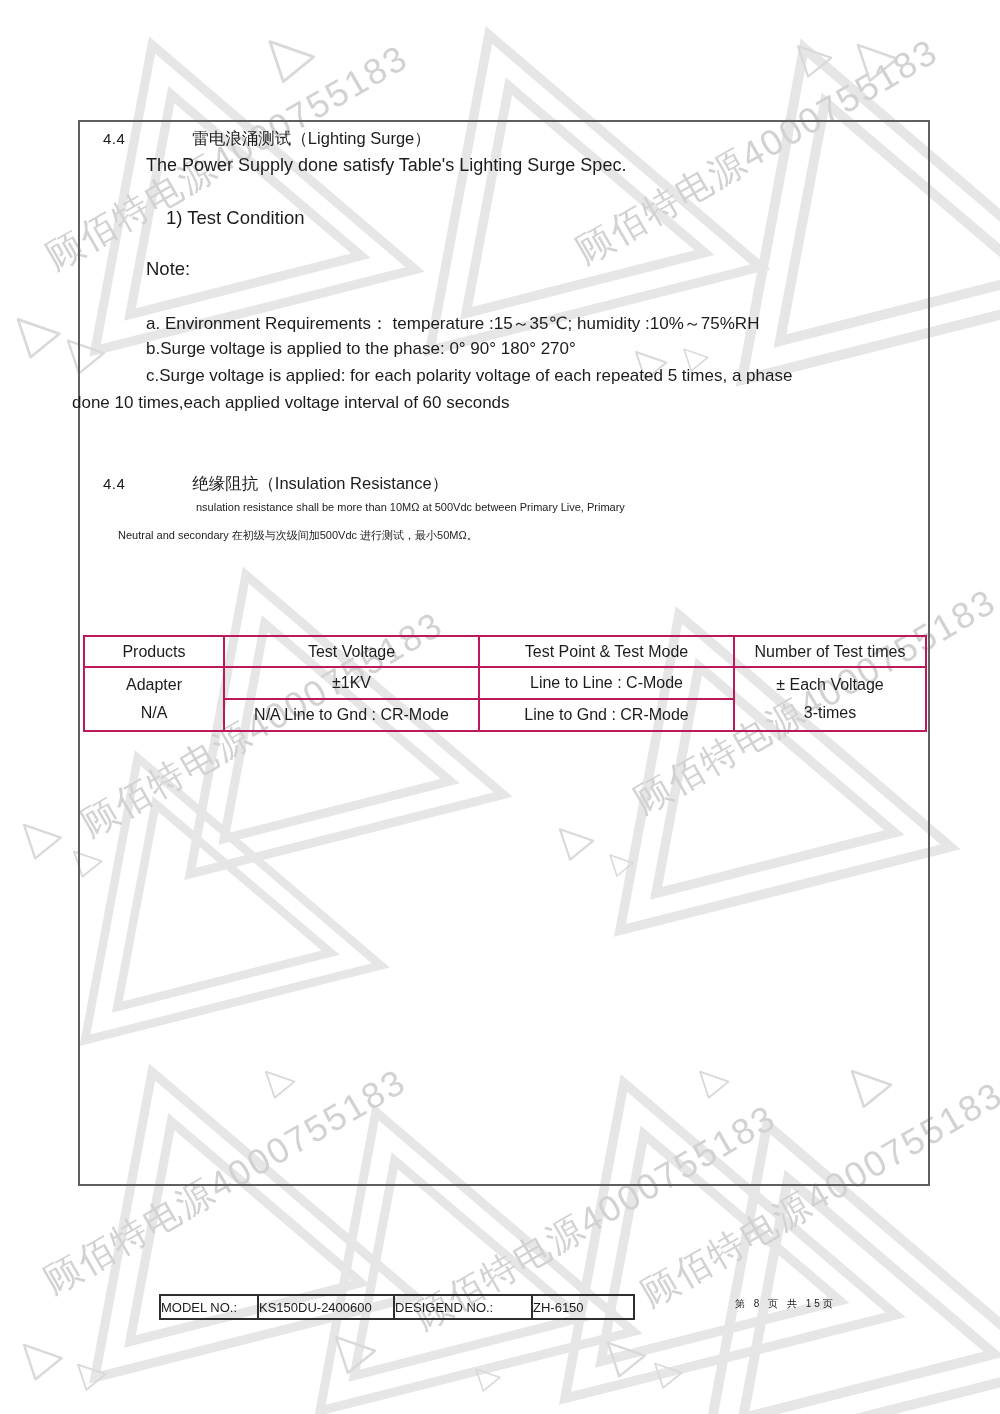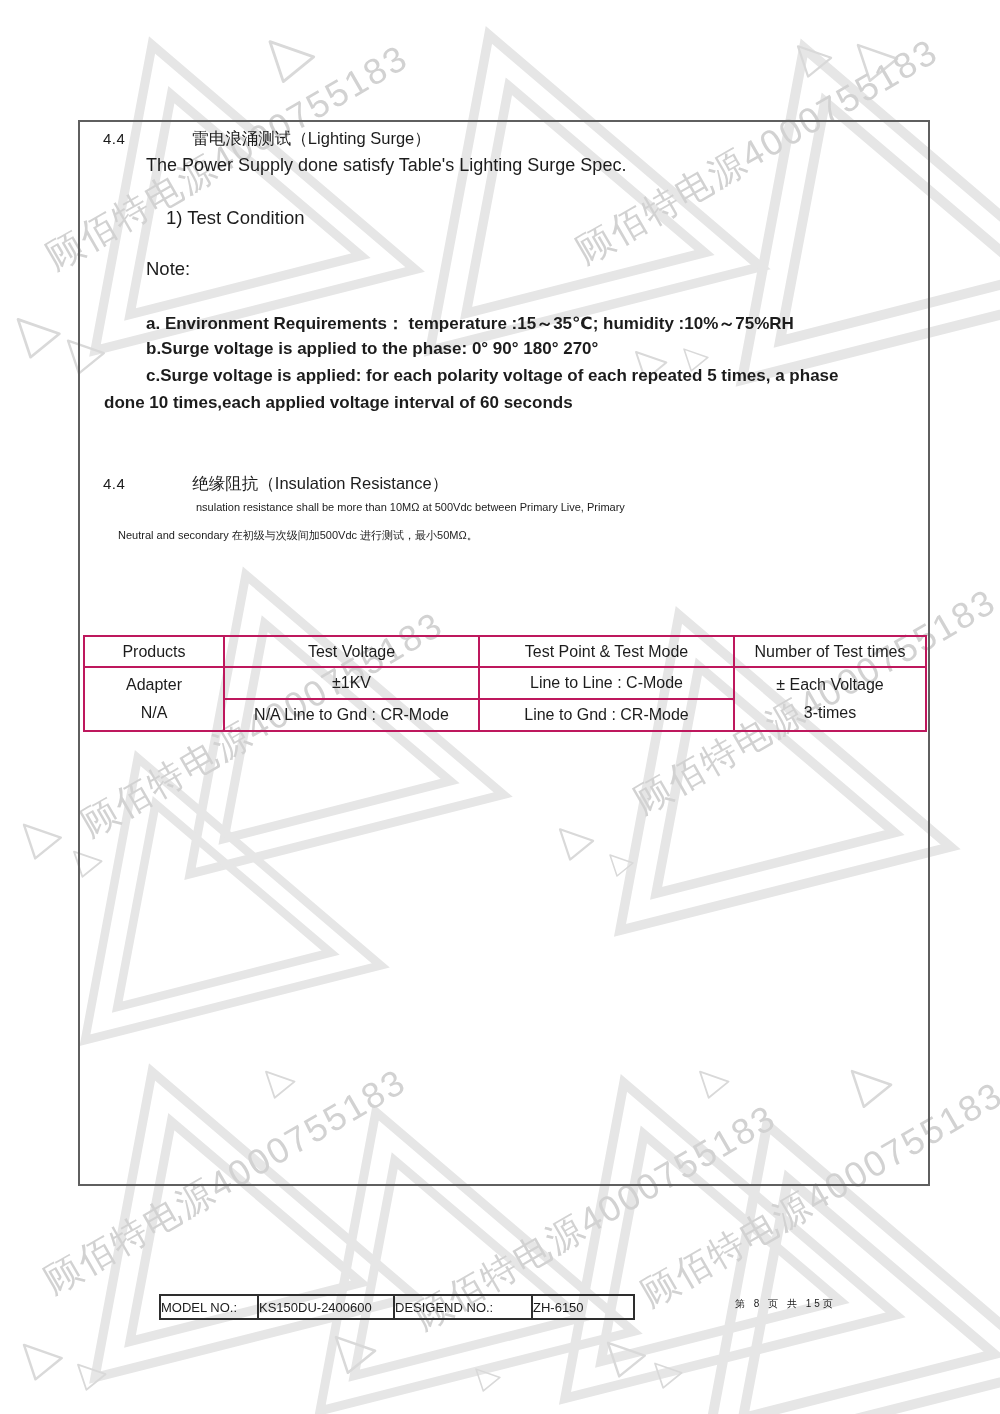--- a/index.html
+++ b/index.html
@@ -26,7 +26,7 @@
   .sec-title{font-size:16.5px;}
   .t18{font-size:18px;}
   .t185{font-size:18.5px;}
-  .t17{font-size:17px;font-weight:bold;}
+  .t17{font-size:17px;}
   .t165{font-size:11px;}
   
   table{border-collapse:collapse;table-layout:fixed;z-index:2;position:absolute;background:transparent;}

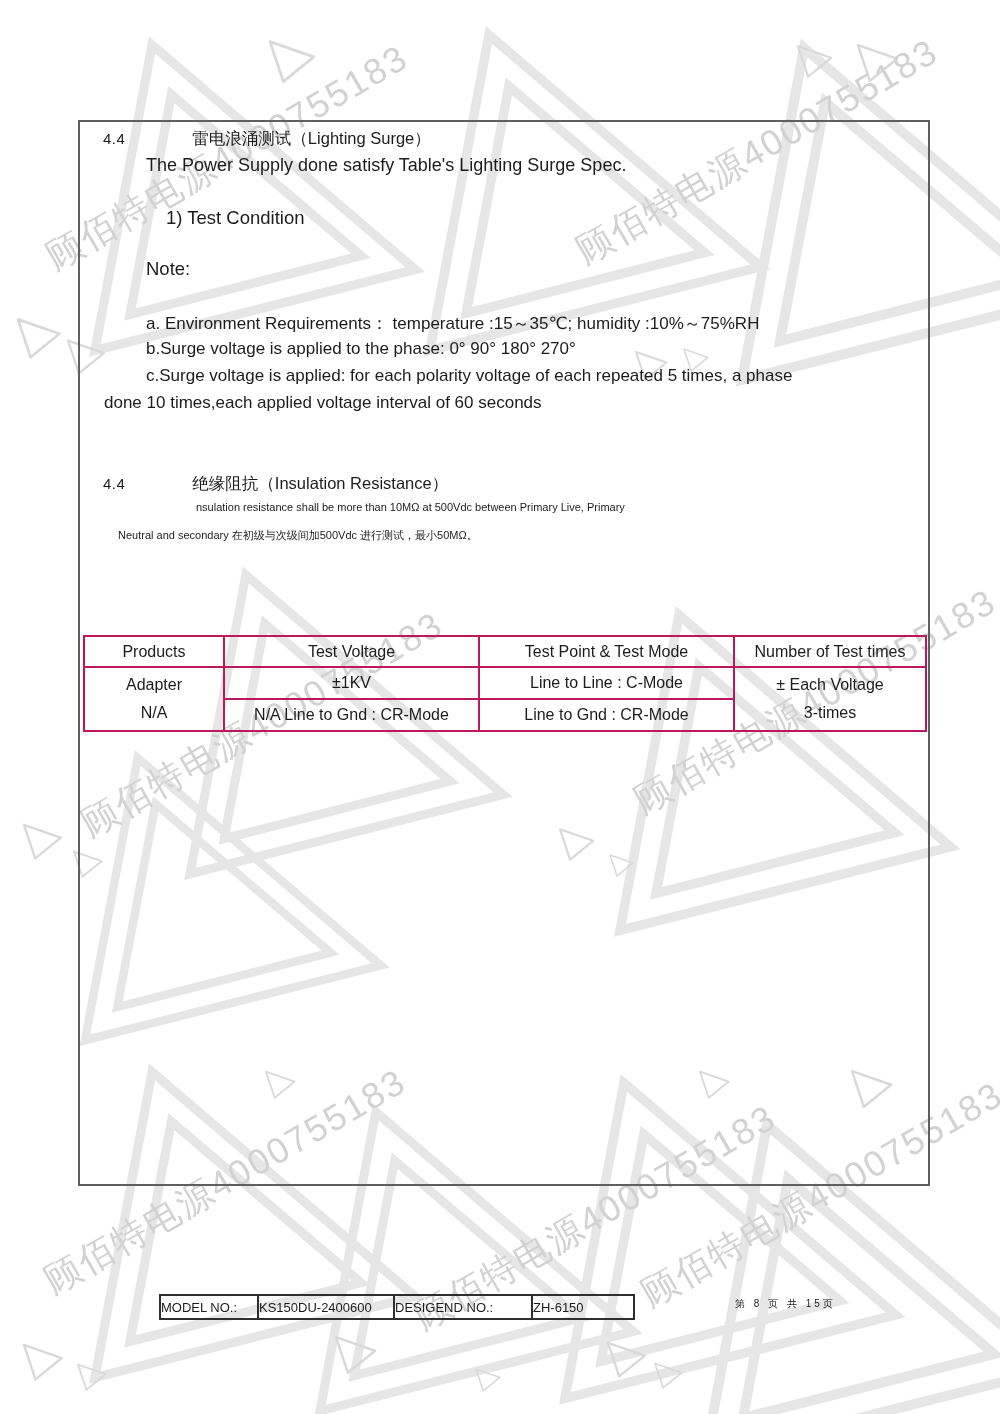--- a/index.html
+++ b/index.html
@@ -114,7 +114,7 @@
 <div class="ln t17" style="left:146px;top:312px">a. Environment Requirements：  temperature :15～35℃; humidity :10%～75%RH</div>
 <div class="ln t17" style="left:146px;top:339px">b.Surge voltage is applied to the phase: 0° 90° 180° 270°</div>
 <div class="ln t17" style="left:146px;top:366px">c.Surge voltage is applied: for each polarity voltage of each repeated 5 times, a phase</div>
-<div class="ln t17" style="left:104px;top:393px">done 10 times,each applied voltage interval of 60 seconds</div>
+<div class="ln t17" style="left:72px;top:393px">done 10 times,each applied voltage interval of 60 seconds</div>
 
 <div class="ln sec-head" style="left:103px;top:473px">
   <span class="sec-num">4.4</span>

